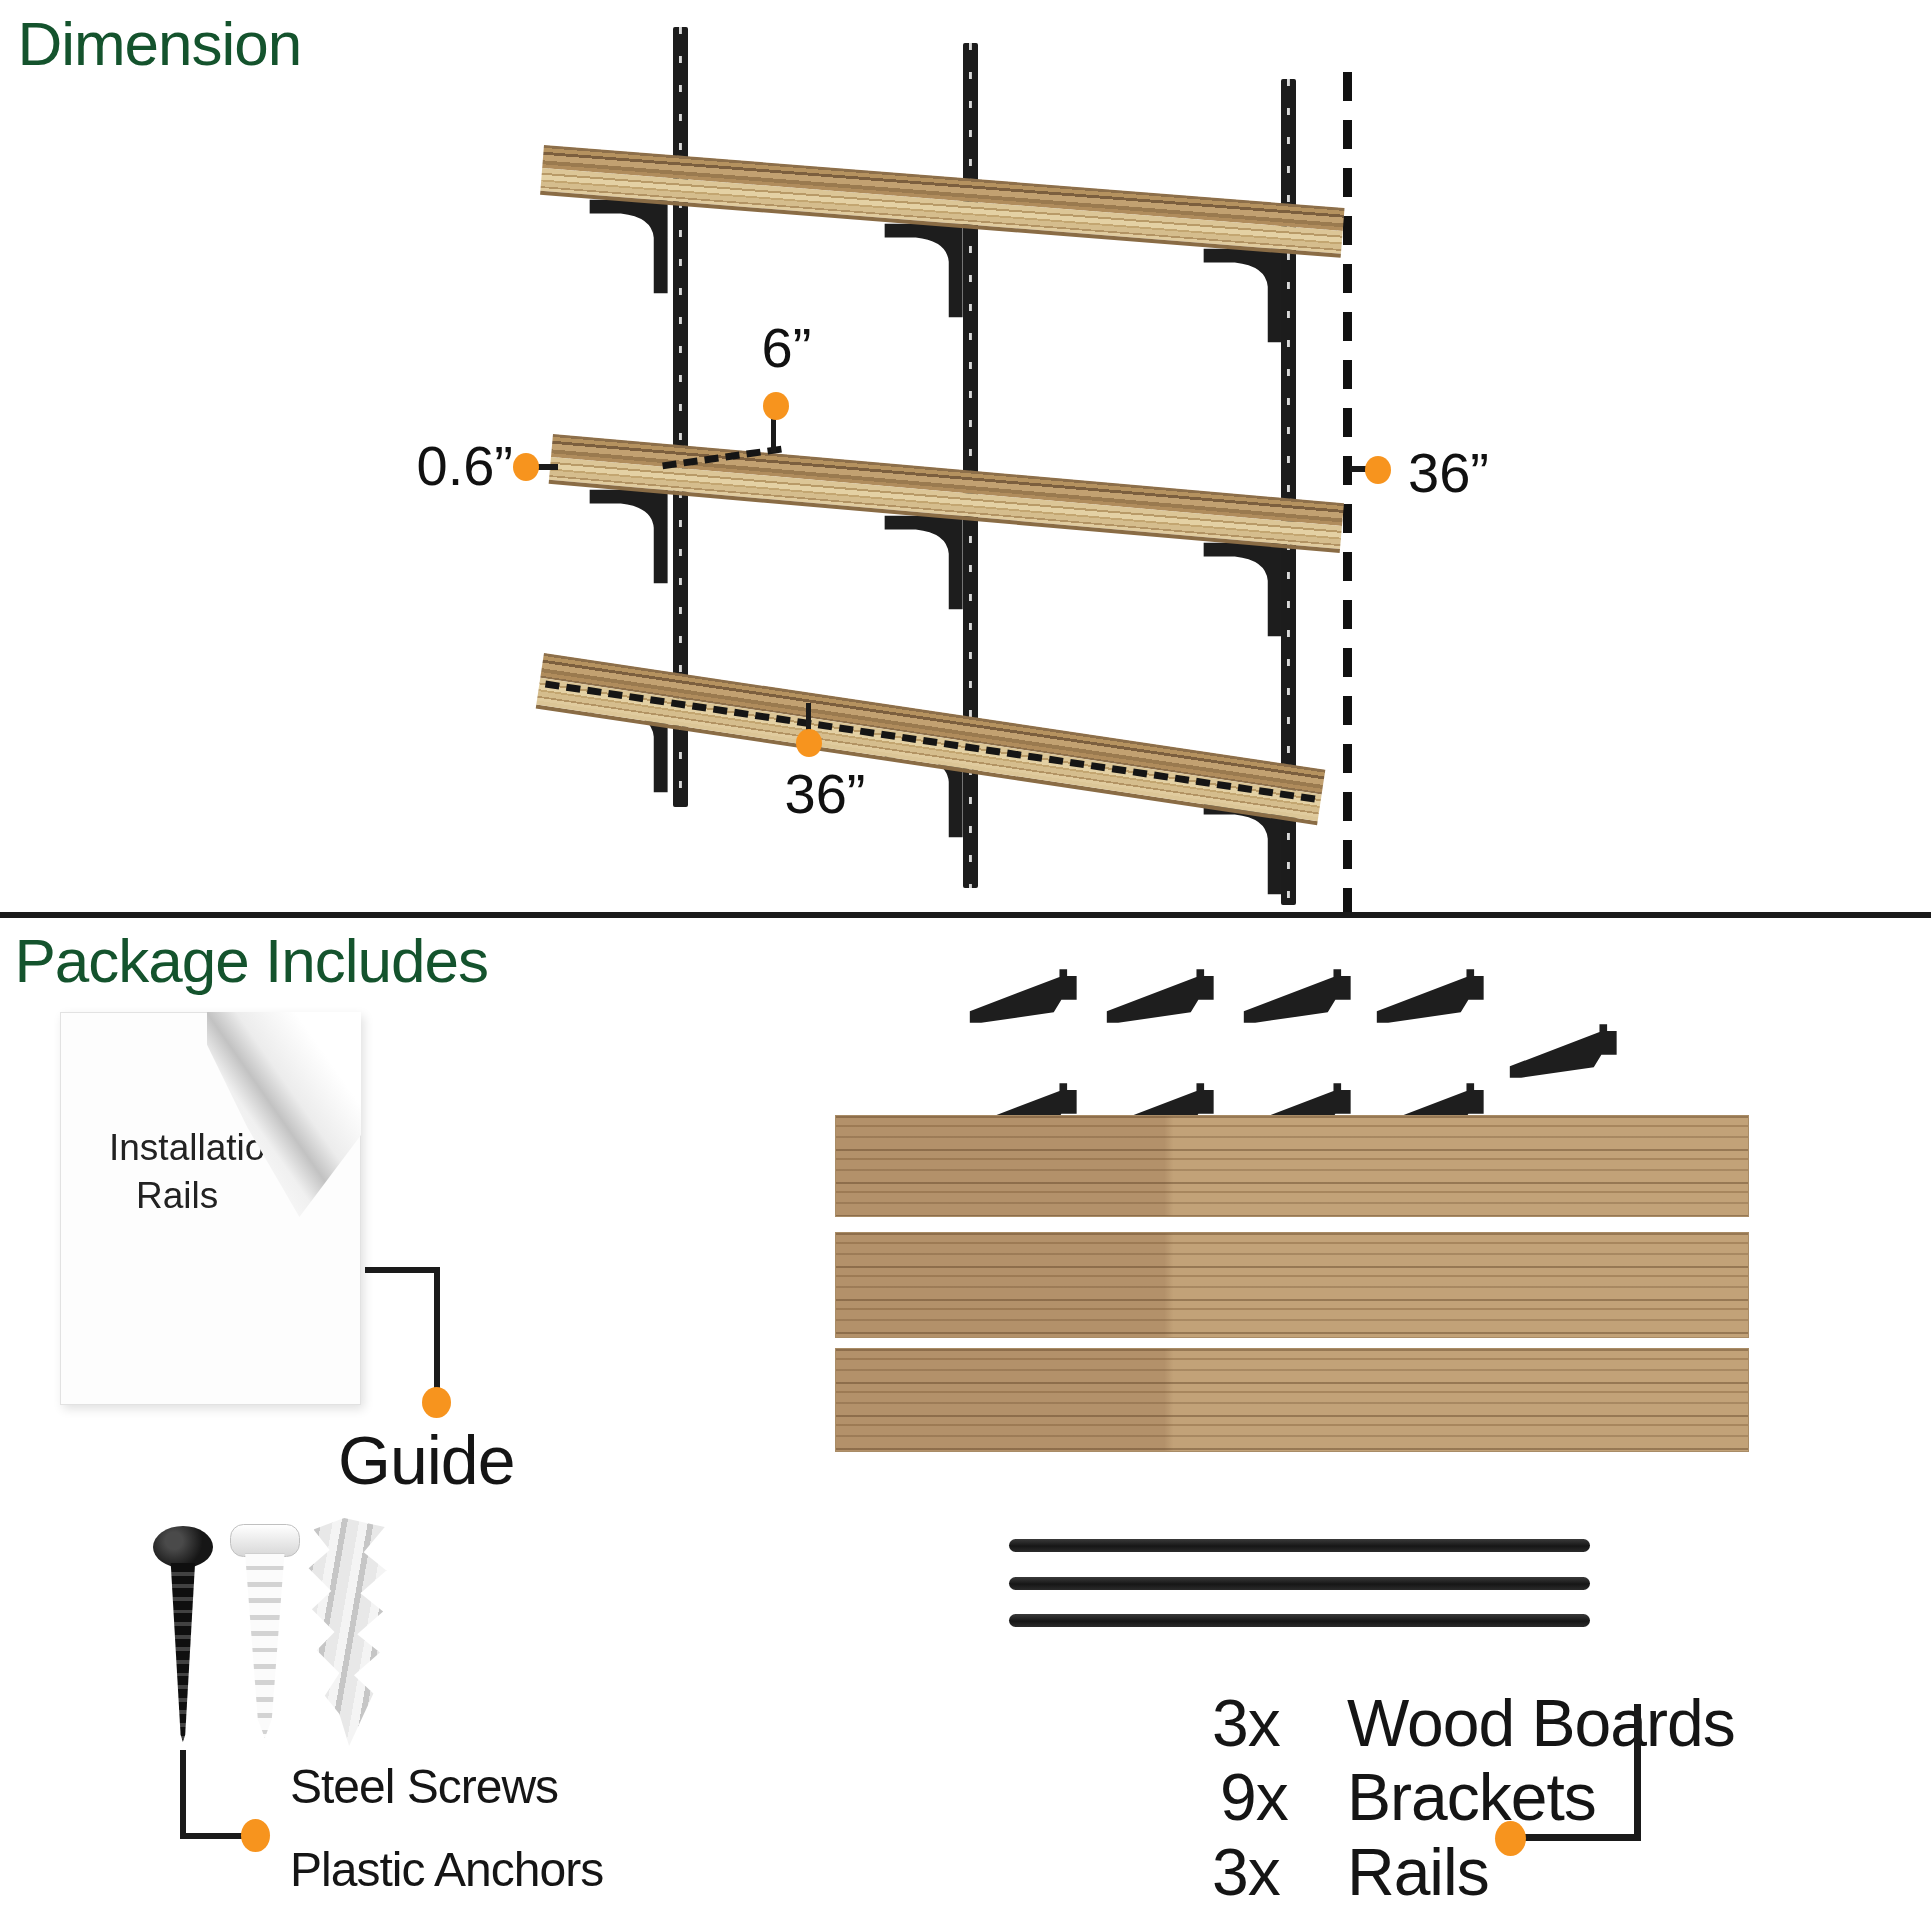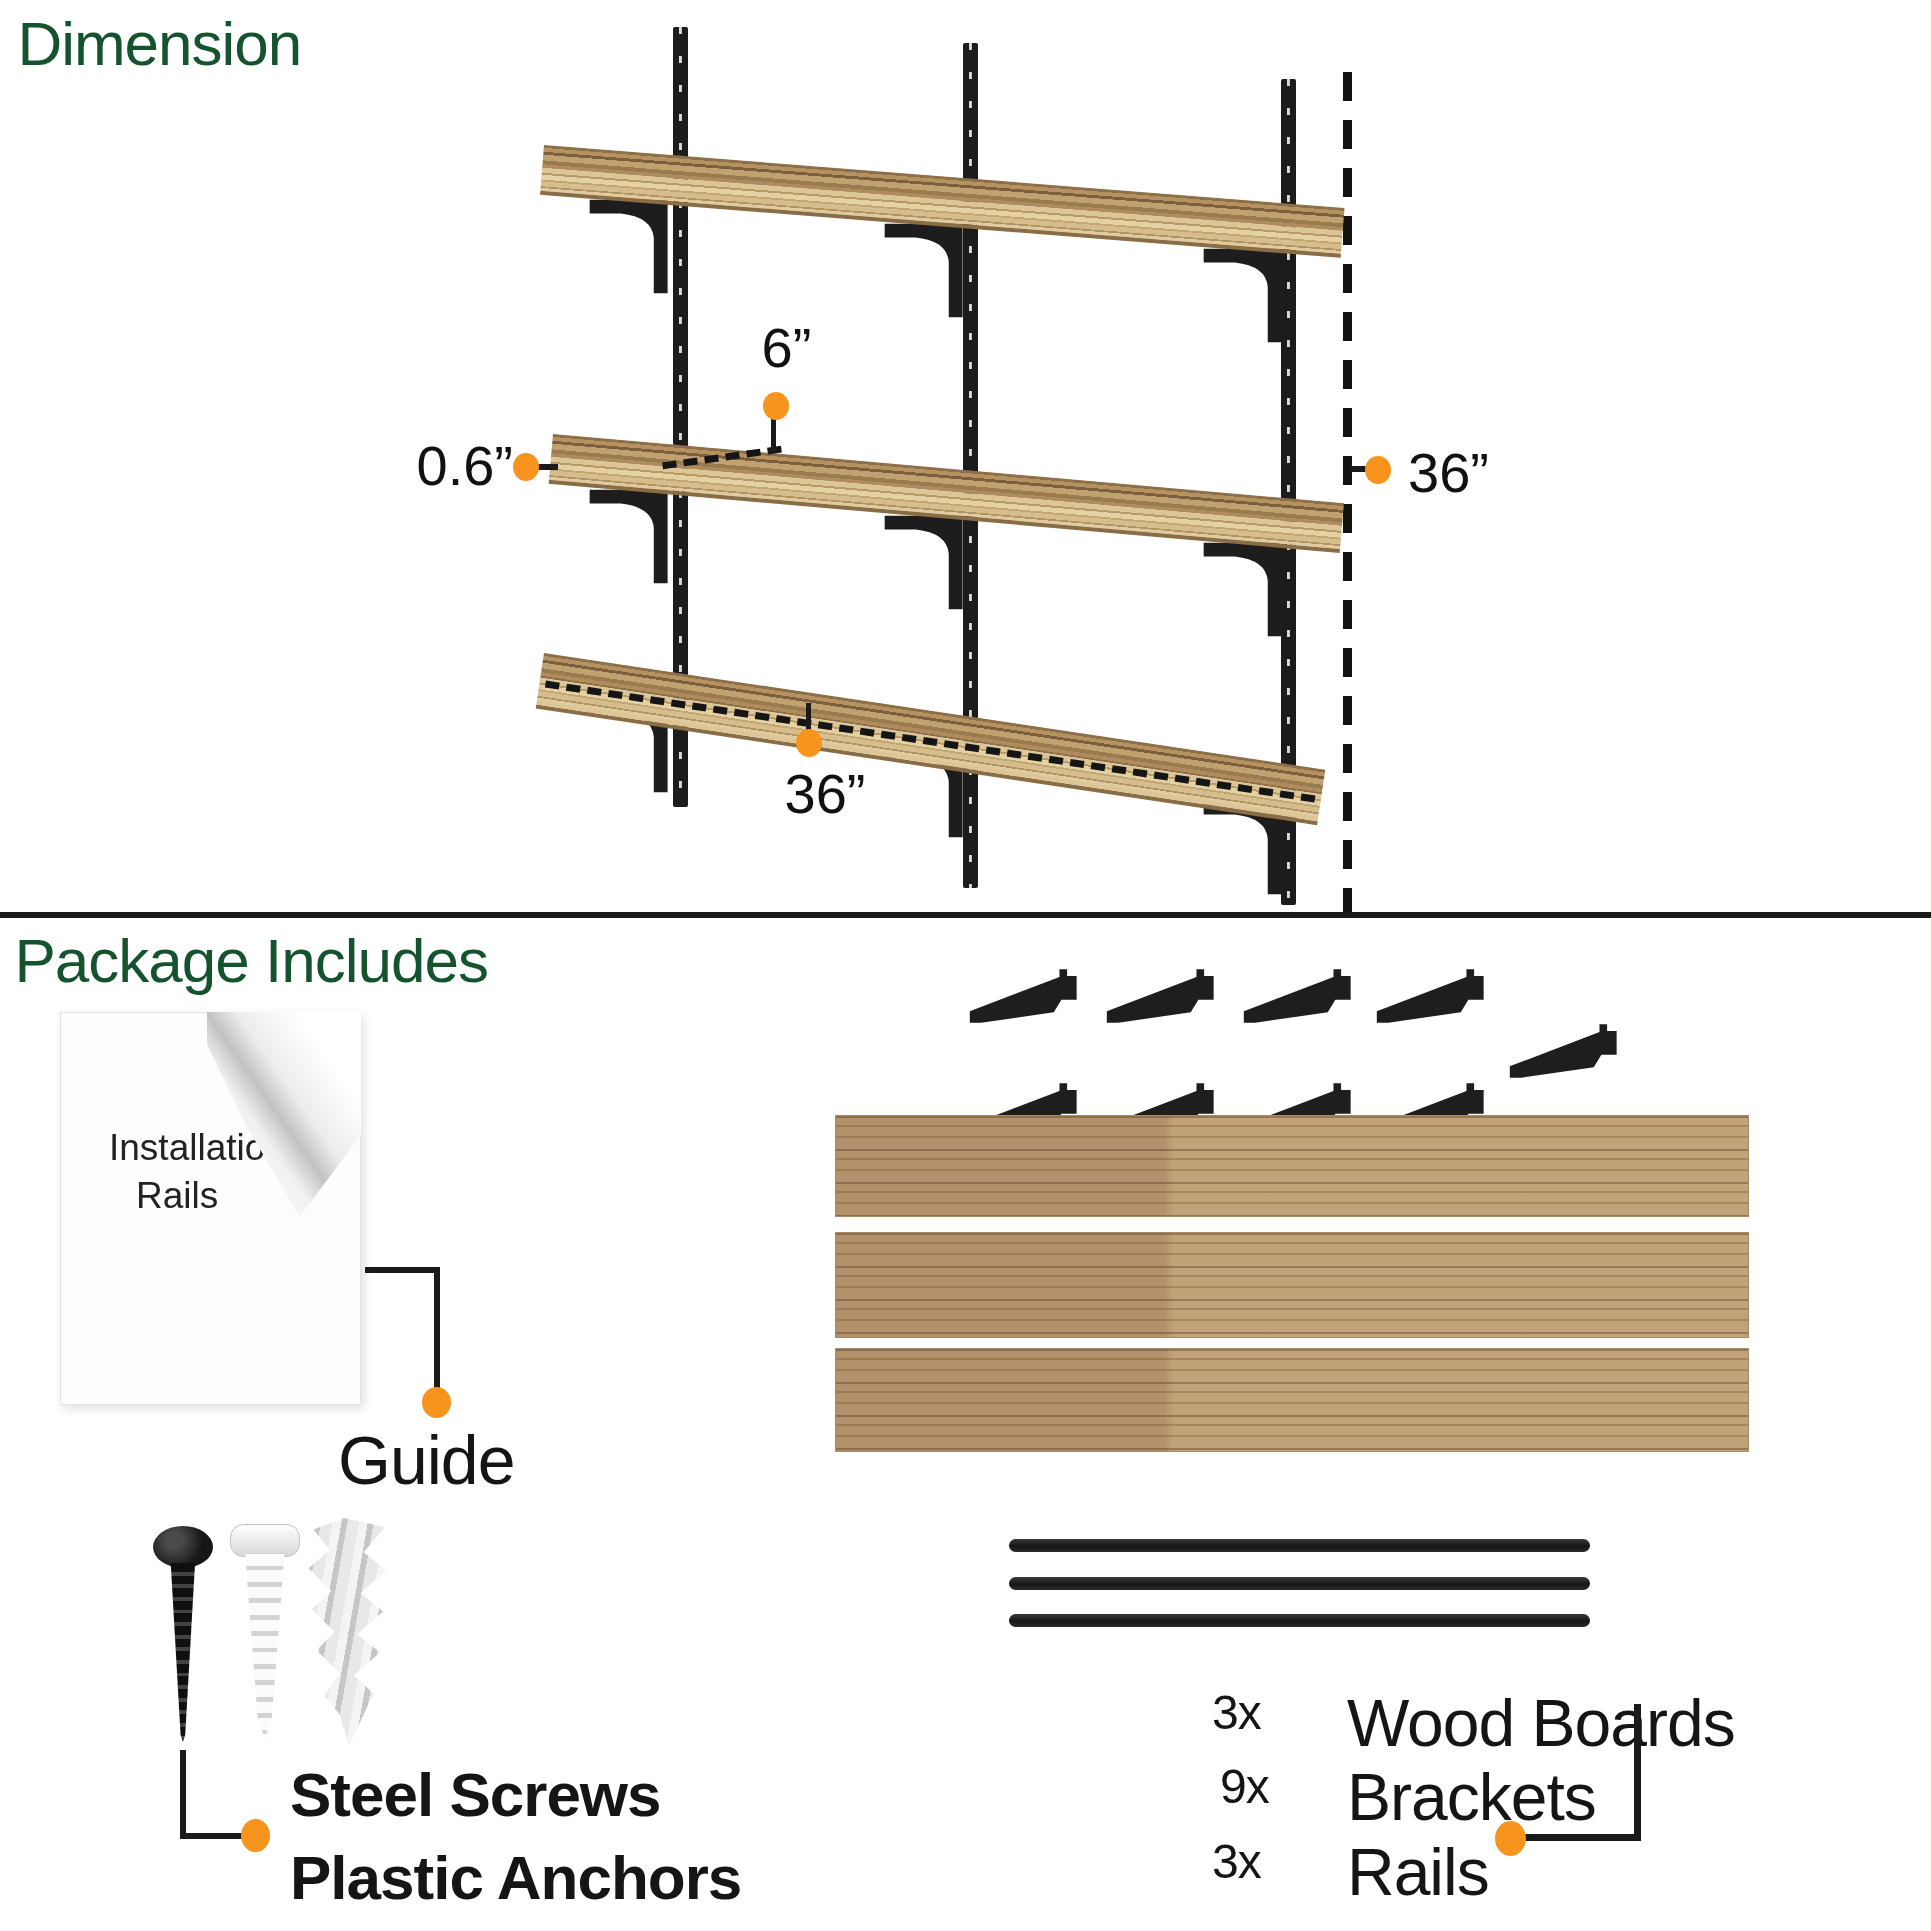--- a/index.html
+++ b/index.html
@@ -99,7 +99,7 @@
     background:linear-gradient(to bottom,#3a3a3a,#161616 55%,#2b2b2b);
   }
   
-  .item-qty{position:absolute;left:1212px;font-size:48px;letter-spacing:-1px;white-space:nowrap;}
+  .item-qty{position:absolute;left:1212px;font-size:66px;letter-spacing:-1px;white-space:nowrap;}
   .item-name{position:absolute;left:1347px;font-size:66px;letter-spacing:-1px;white-space:nowrap;}
   .big-label{font-size:62px;letter-spacing:-1px;white-space:nowrap;font-weight:bold;}
   .guide-label{font-size:68px;letter-spacing:-1px;white-space:nowrap;}

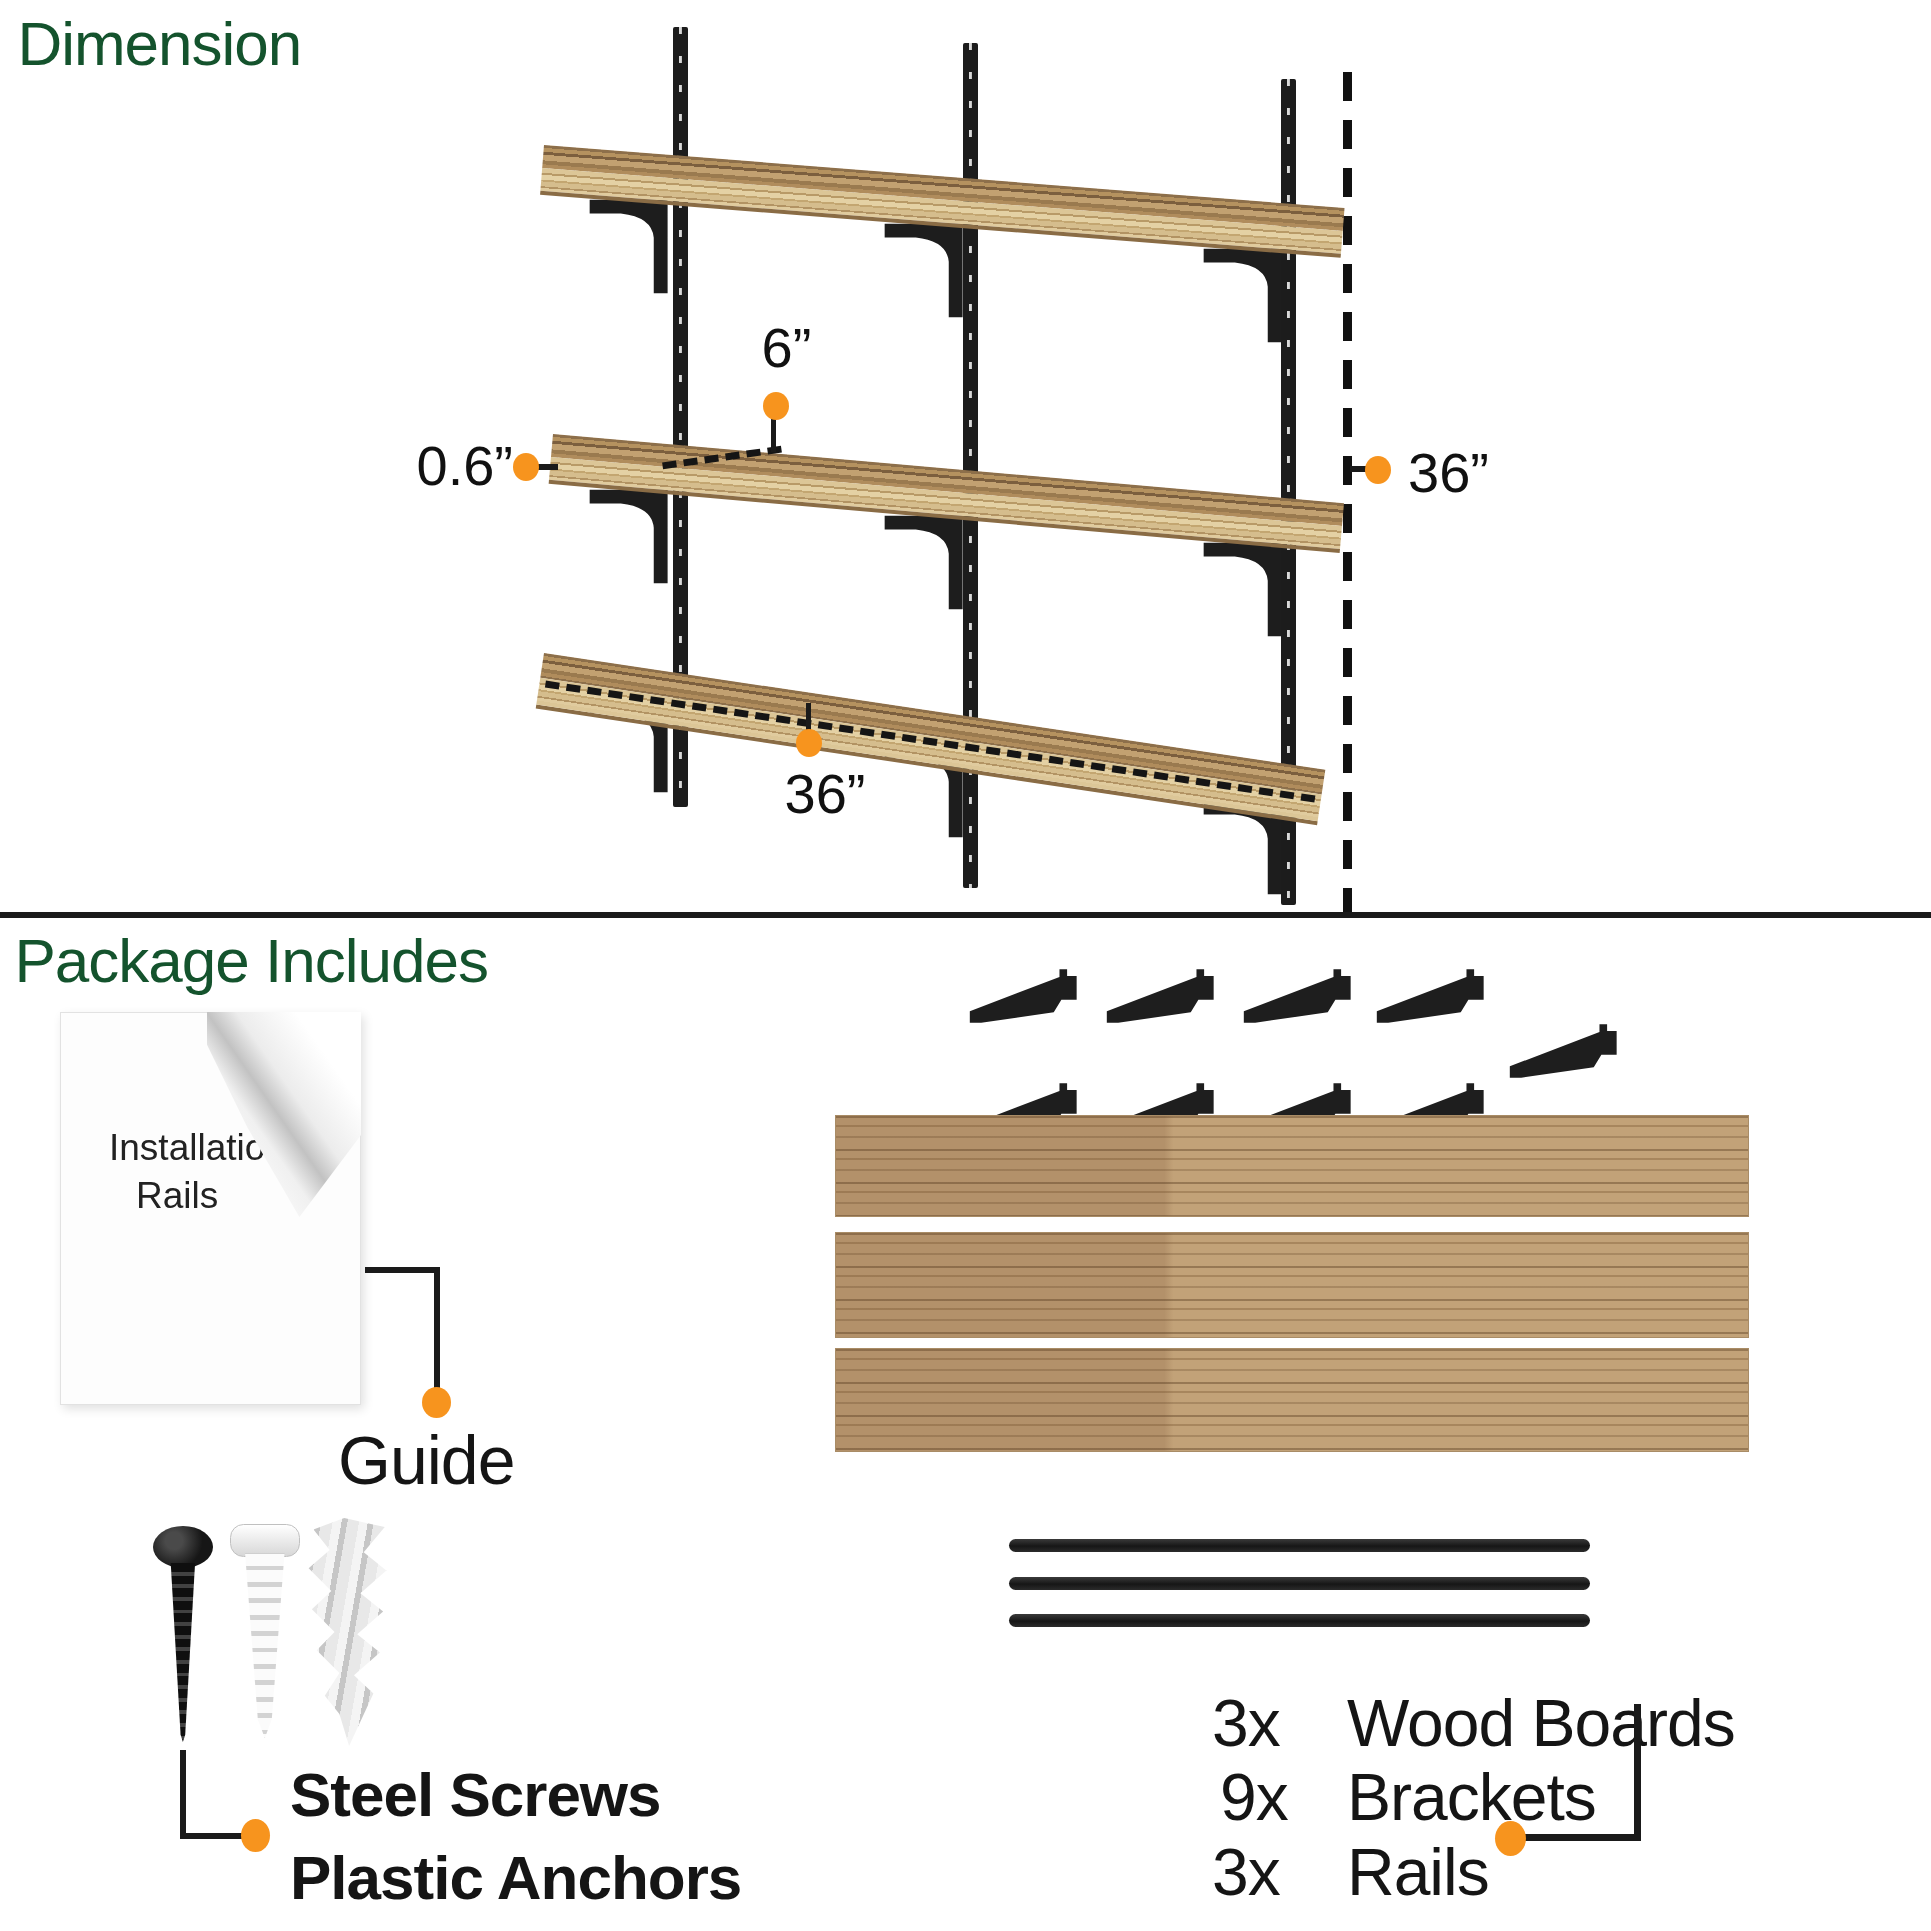--- a/index.html
+++ b/index.html
@@ -101,7 +101,7 @@
   
   .item-qty{position:absolute;left:1212px;font-size:66px;letter-spacing:-1px;white-space:nowrap;}
   .item-name{position:absolute;left:1347px;font-size:66px;letter-spacing:-1px;white-space:nowrap;}
-  .big-label{font-size:62px;letter-spacing:-1px;white-space:nowrap;font-weight:bold;}
+  .big-label{font-size:48px;letter-spacing:-1px;white-space:nowrap;}
   .guide-label{font-size:68px;letter-spacing:-1px;white-space:nowrap;}
 </style>
 </head>

